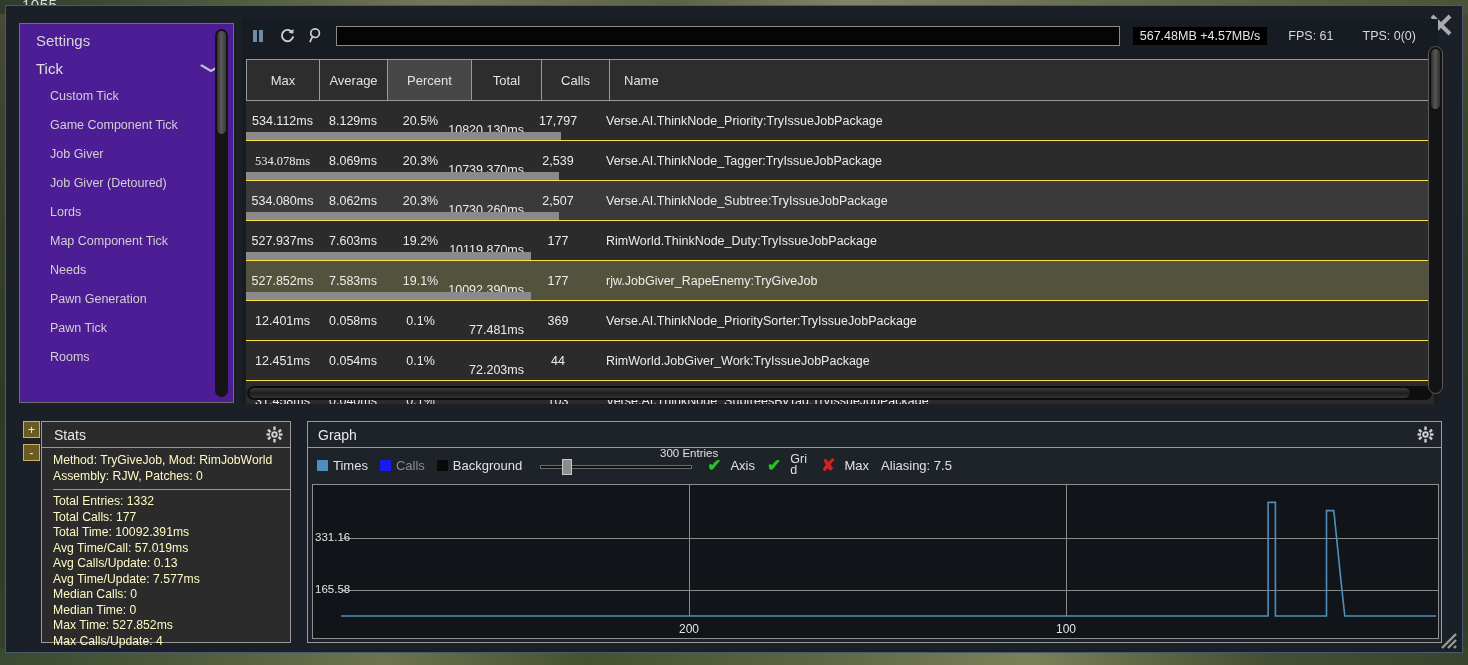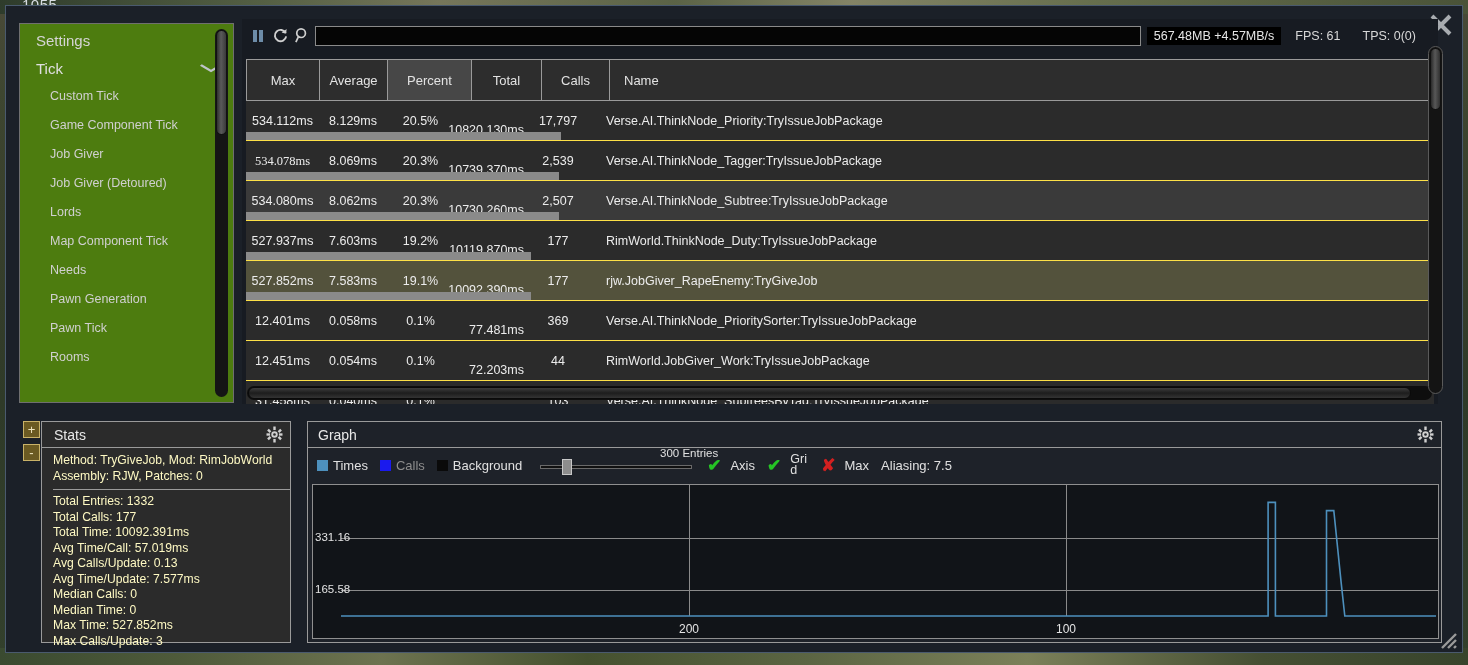--- a/index.html
+++ b/index.html
@@ -60,7 +60,7 @@
   .sidebar {
     position: absolute; left: 13px; top: 17px;
     width: 215px; height: 380px;
-    background: #4d7c0f; border: 1px solid #6f6f6f;
+    background: #4c1d95; border: 1px solid #6f6f6f;
     overflow: hidden;
   }
   .sb-title {

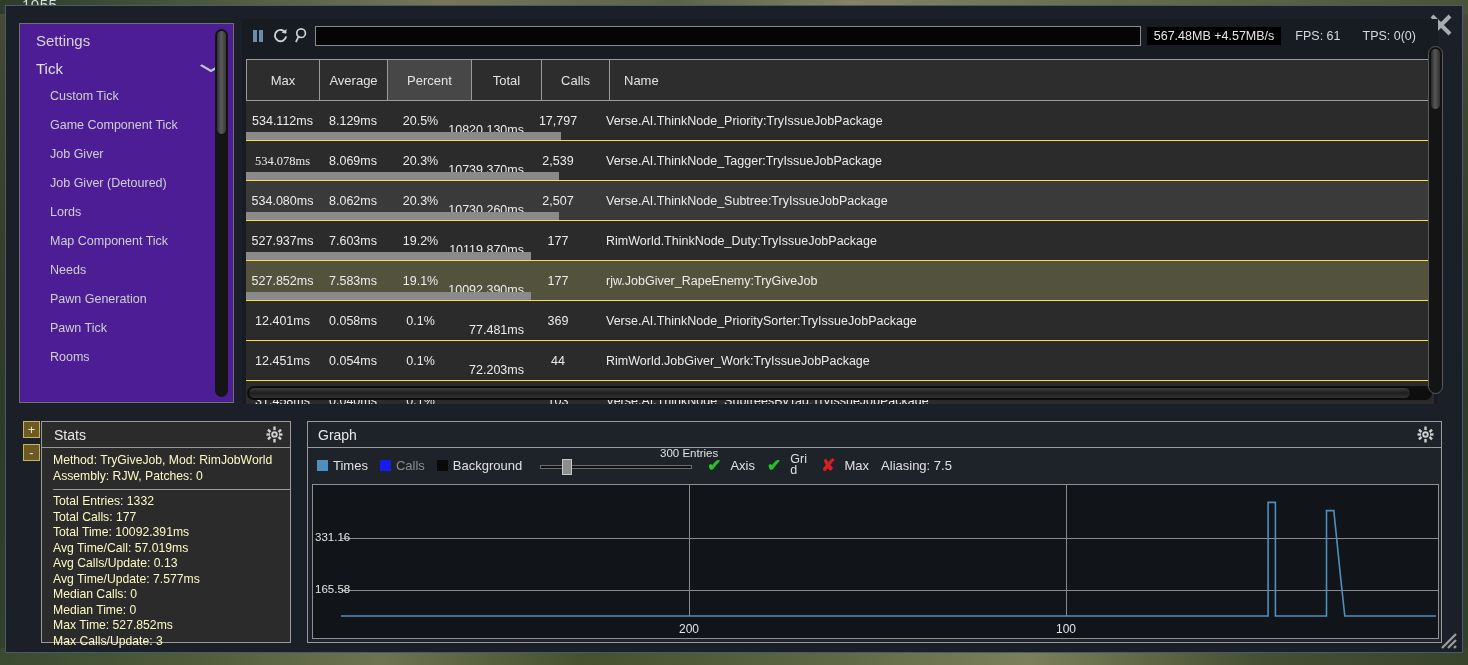--- a/index.html
+++ b/index.html
@@ -98,7 +98,7 @@
   }
   .toolbar {
     position: absolute; left: 0; top: 0; width: 1196px; height: 33px;
-    display: flex; align-items: center; padding-left: 5px;
+    display: flex; align-items: center; gap: 7px; padding-left: 5px;
   }
   .tb-icon { width: 22px; height: 22px; cursor: pointer; display:flex; align-items:center; justify-content:center; }
   .search-input {

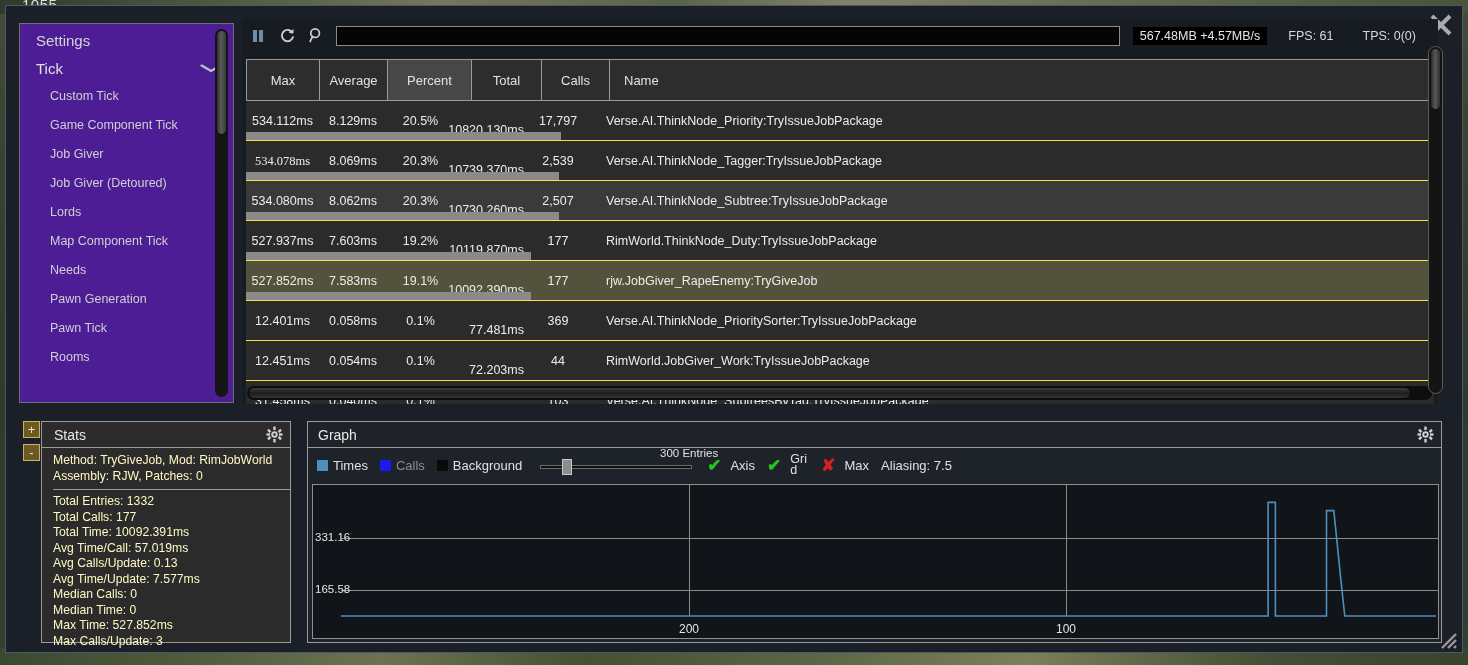--- a/index.html
+++ b/index.html
@@ -438,7 +438,7 @@
         <div class="stats-line">Median Calls: 0</div>
         <div class="stats-line">Median Time: 0</div>
         <div class="stats-line">Max Time: 527.852ms</div>
-        <div class="stats-line">Max Calls/Update: 3</div>
+        <div class="stats-line">Max Calls/Update: 4</div>
       </div>
     </div>
 

